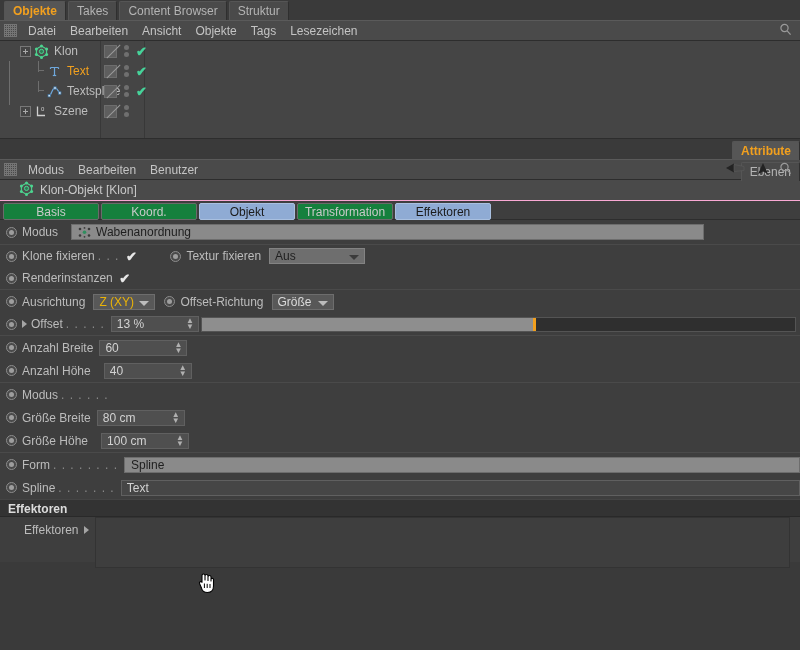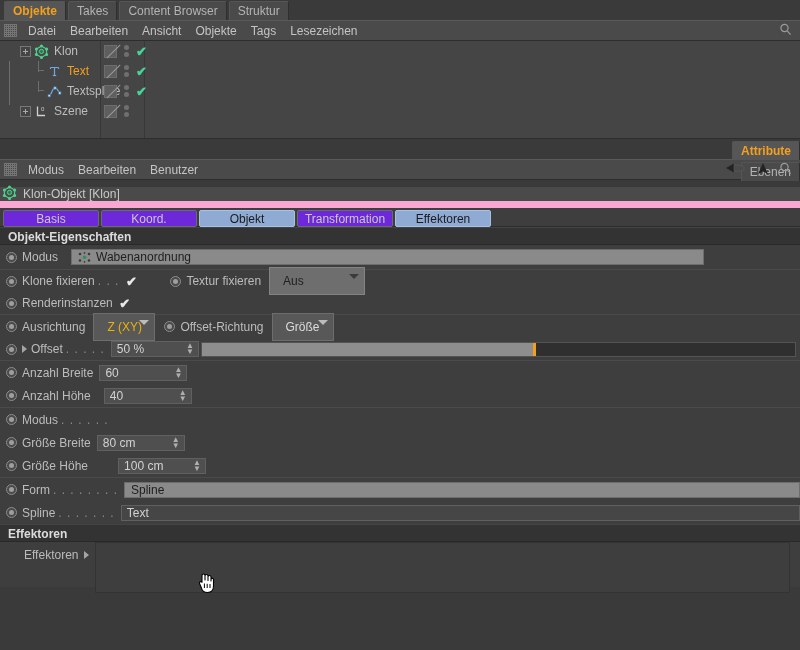--- a/index.html
+++ b/index.html
@@ -104,7 +104,7 @@
   .attr-tabs { background:#3a3a3a;flex-direction:column; }
   .obj-title {
     display:flex; align-items:center; height:21px;
-    background:#4a4a4a; border-bottom:7px solid #f9a8d4; padding-left:2px;margin-top:7px;
+    background:#4a4a4a; border-bottom:1px solid #f9a8d4; padding-left:19px;
   }
   .obj-title .label { font-size:12px; color:#c8c8c8; margin-left:6px; }
 

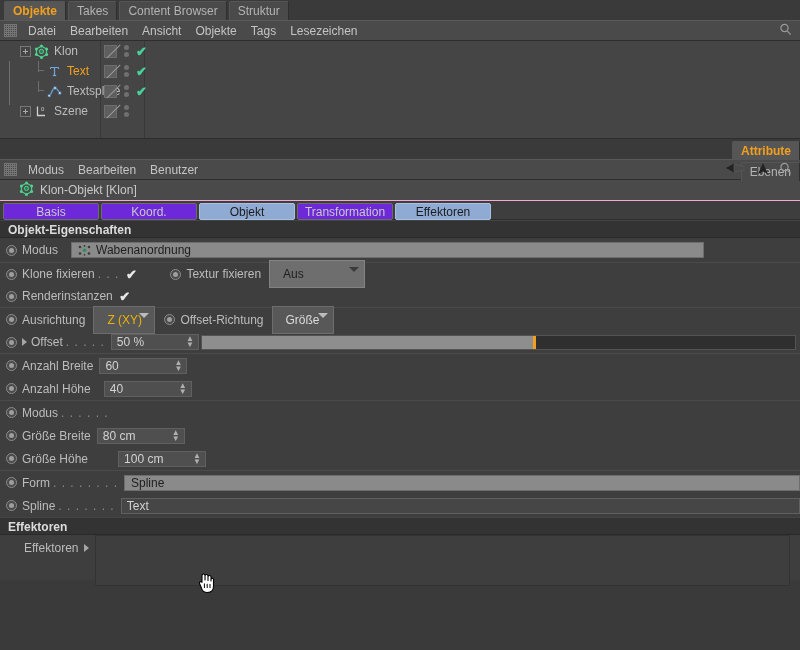--- a/index.html
+++ b/index.html
@@ -112,7 +112,7 @@
               border-bottom:1px solid #2d2d2d; }
   .tabbtn {
     flex: 0 0 auto; height:17px; line-height:17px; text-align:center;
-    background:#6d28d9; color:#c9c9c9; font-size:12px;
+    background:#15803d; color:#c9c9c9; font-size:12px;
     border:1px solid #6b6b6b; border-radius:2px; padding:0 4px;
   }
   .tabbtn.active { background:#8fabd4; color:#1b1b1b; border-color:#a9c0e0; }

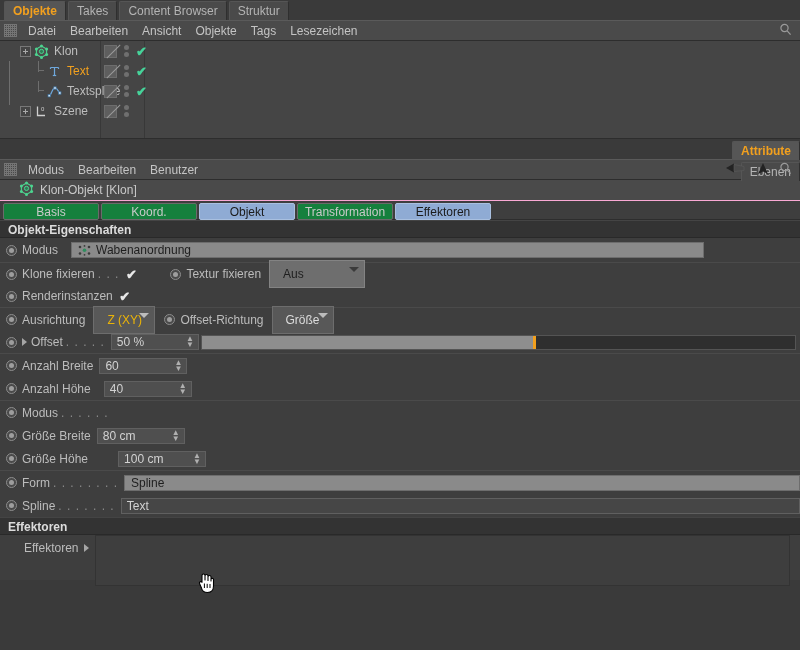--- a/index.html
+++ b/index.html
@@ -369,7 +369,6 @@
     <div class="tabbtn active" style="width:96px">Effektoren</div>
   </div>
 
-  <div class="section-head">Objekt-Eigenschaften</div>
 
   <div style="background:#3e3e3e;">
 

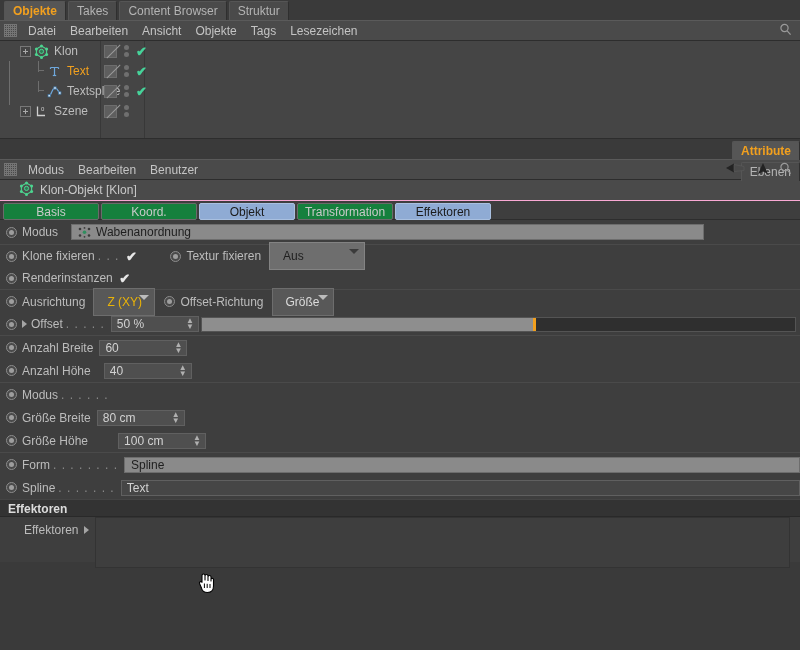--- a/index.html
+++ b/index.html
@@ -158,8 +158,8 @@
     color:#b0b0b0; font-size:8px;
   }
   .combo {
-    height:28px; background:#6e6e6e; border:1px solid #838383;
-    color:#1f1f1f; font-size:12px; padding-left:13px;
+    height:16px; background:#6e6e6e; border:1px solid #838383;
+    color:#1f1f1f; font-size:12px; padding-left:5px;
     display:flex; align-items:center; position:relative;
   }
   .combo .arrow {

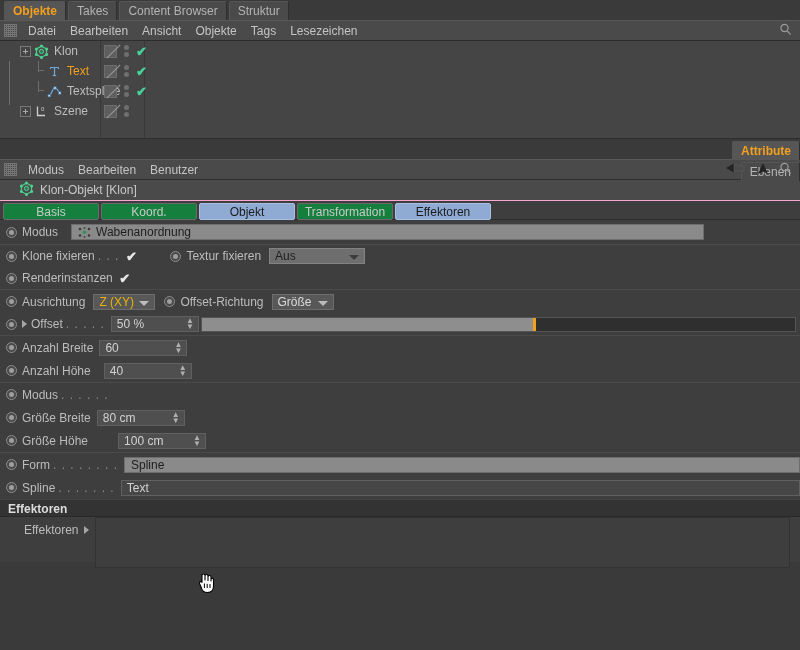--- a/index.html
+++ b/index.html
@@ -437,7 +437,7 @@
       <span class="plabel">Offset</span>
       <span class="plabel dotted">. . . . .</span>
       <div class="darkfield" style="width:88px; margin-left:6px;">
-        <span>50 %</span>
+        <span>13 %</span>
         <span class="spin">
             <span>▲</span>
             <span>▼</span>

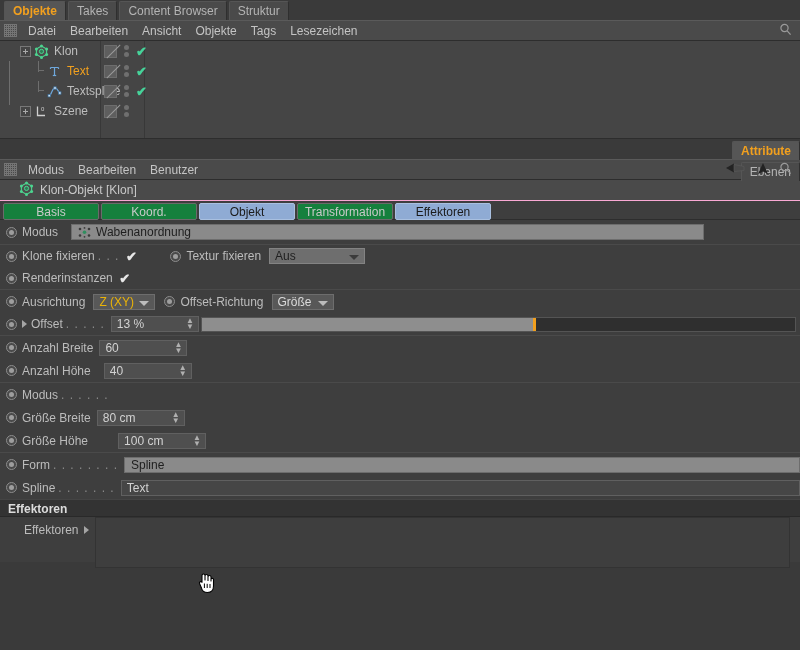--- a/index.html
+++ b/index.html
@@ -498,7 +498,7 @@
     <div class="prow" style="height:23px">
       <span class="radio"></span>
       <span class="plabel">Größe Höhe</span>
-      <div class="darkfield" style="width:88px; margin-left:30px;">
+      <div class="darkfield" style="width:88px; margin-left:13px;">
         <span>100 cm</span>
         <span class="spin">
             <span>▲</span>

